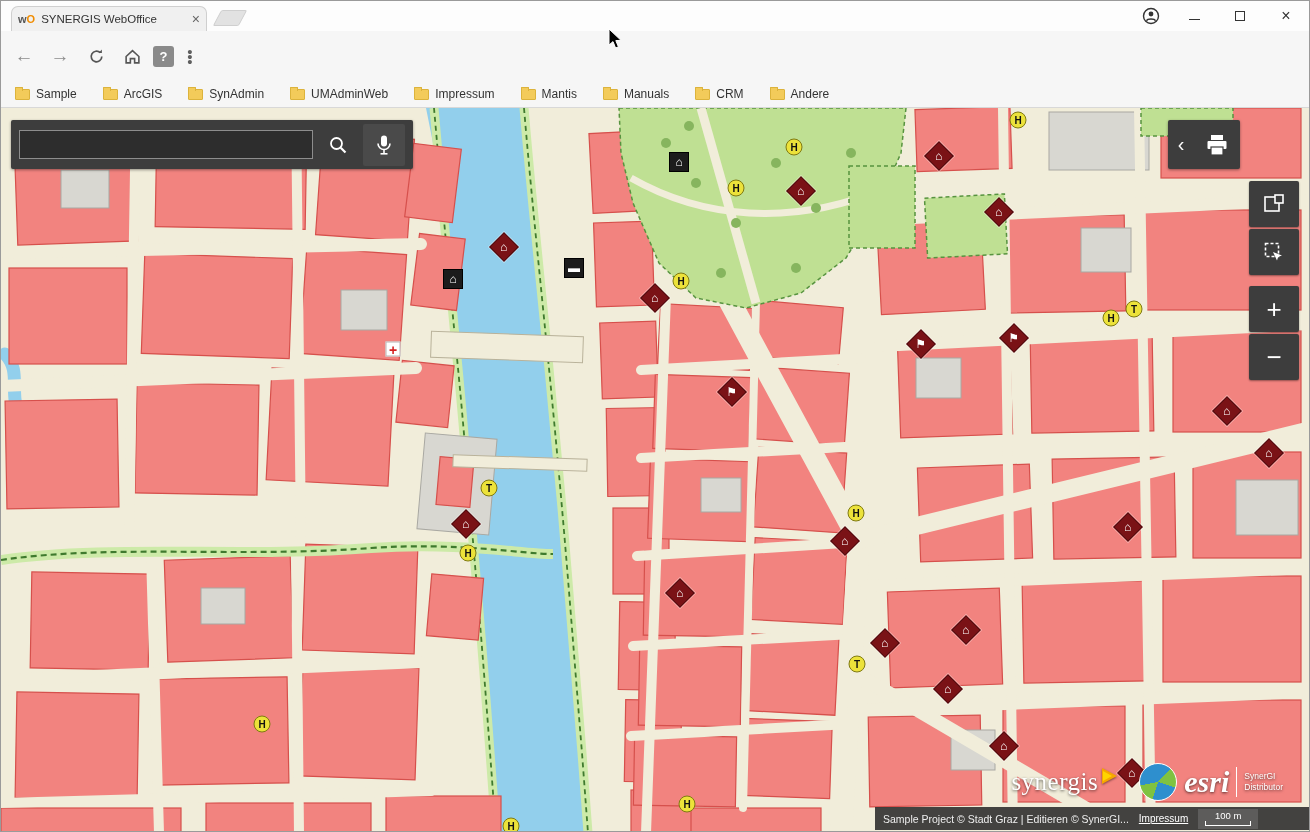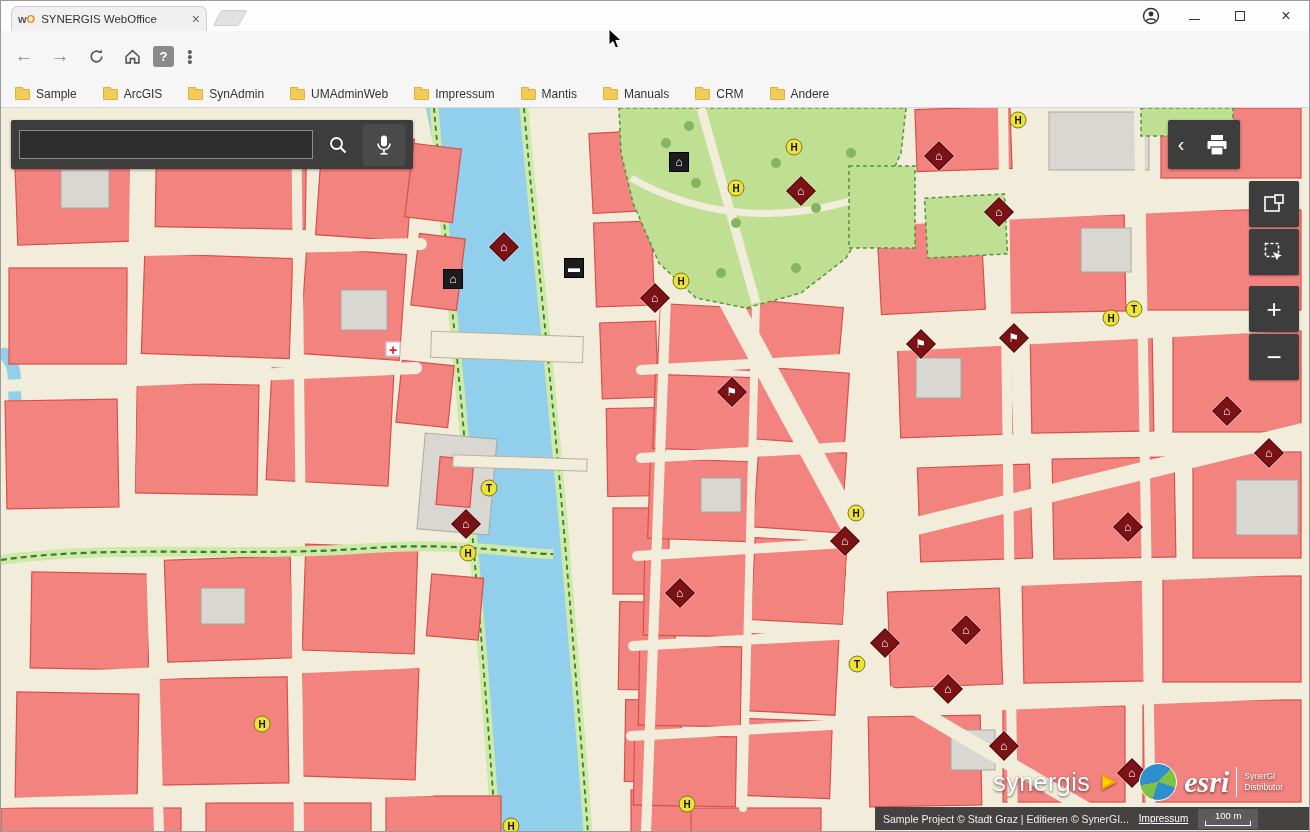--- a/index.html
+++ b/index.html
@@ -72,7 +72,7 @@
 
   
   .logos { position:absolute; right:28px; bottom:32px; display:flex; align-items:center; gap:22px; z-index:6; }
-  .synergis { display:flex; align-items:center; gap:12px; }
+  .synergis { display:flex; gap:4px;font-family:Liberation Serif, serif; }
   .syn-text { color:#fff; font-size:25px; letter-spacing:.5px; text-shadow:0 1px 3px rgba(0,0,0,.65); }
   .syn-arrow { width:0; height:0; border-style:solid; border-width:8px 0 8px 15px; border-color:transparent transparent transparent #f7a600; position:relative; filter:drop-shadow(0 1px 1px rgba(0,0,0,.5)); }
   .syn-arrow::after { content:""; position:absolute; left:-14px; top:-5px; border-style:solid; border-width:5px 0 5px 9px; border-color:transparent transparent transparent #ffd400; }

